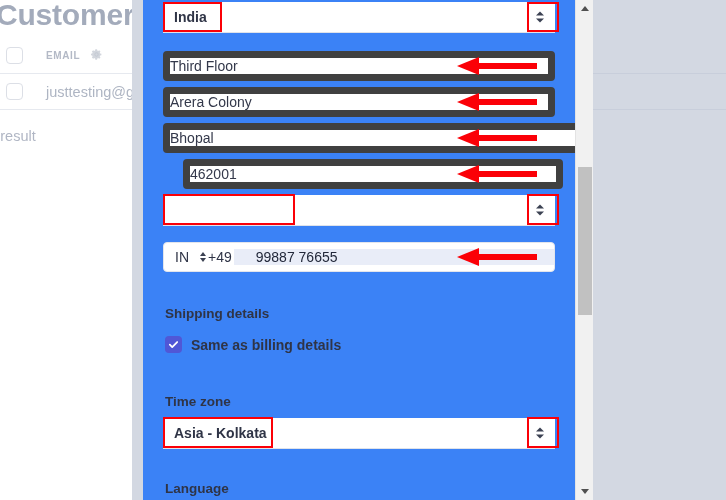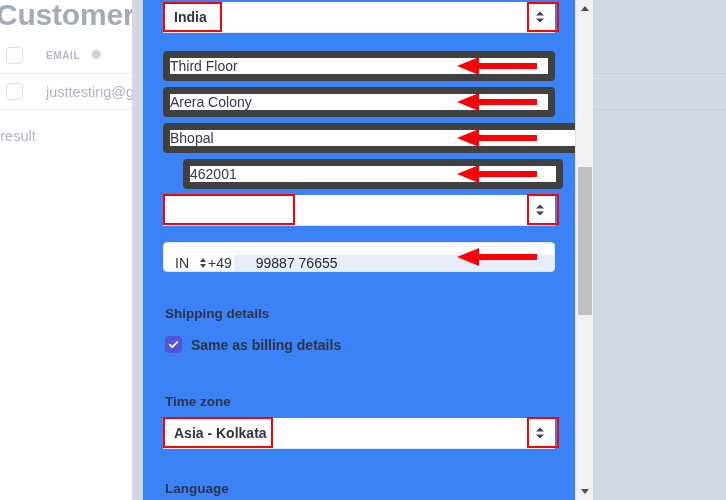--- a/index.html
+++ b/index.html
@@ -192,7 +192,7 @@
     border-radius: 4px;
     background: #ffffff;
     display: flex;
-    align-items: flex-end;
+    align-items: center;
     overflow: hidden;
   }
   .phone .cc {

